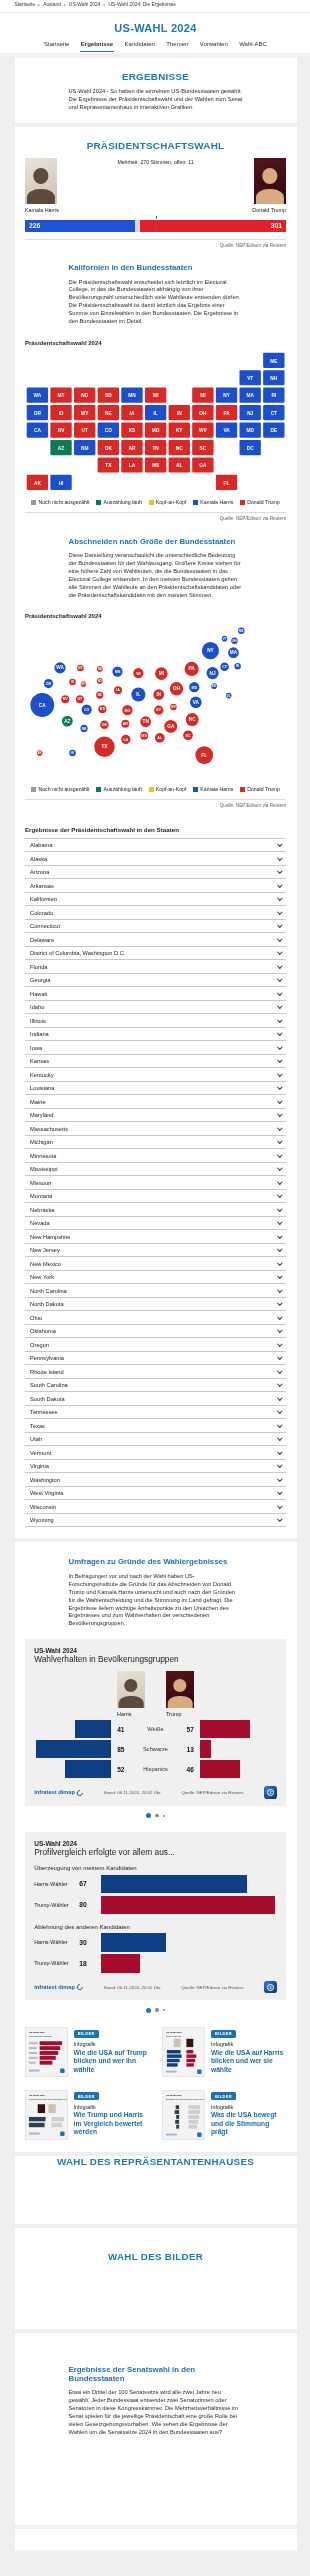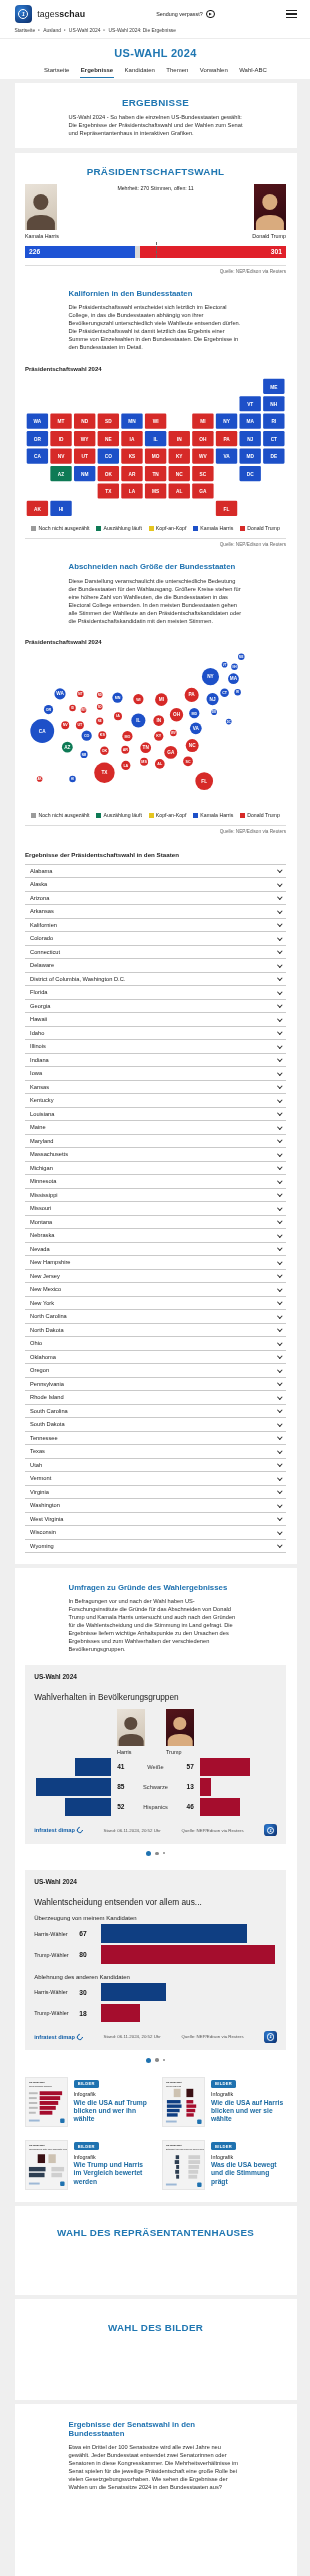--- a/index.html
+++ b/index.html
@@ -112,21 +112,6 @@
 <body>
 
 <div class="top">
-  <header class="site-header">
-    <span class="applogo">
-        <span class="globe">1</span>
-      </span>
-    <span class="brand"><span>tages</span><b>schau</b></span>
-    <span class="header-mid">
-      <span>Sendung verpasst?</span>
-      <span class="playcirc">▶</span>
-    </span>
-    <span class="burger">
-        <i></i>
-        <i></i>
-        <i></i>
-      </span>
-  </header>
   <nav class="breadcrumb" id="breadcrumb">
       <a class="crumb">Startseite</a>
       <span class="crumb-sep">▸</span>

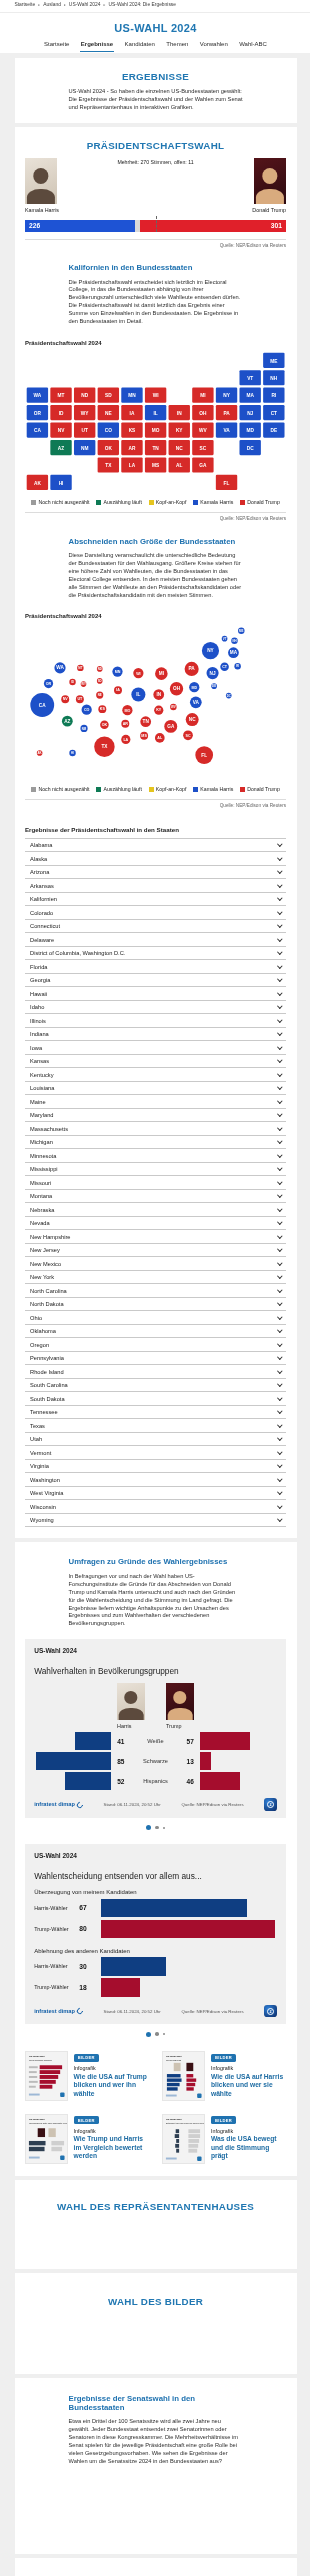--- a/index.html
+++ b/index.html
@@ -69,7 +69,7 @@
   
   .chart-box{background:#f0f0f0;margin:10.4px 10.4px 0;padding:8.3px 9.3px 7.2px}
   .cb-kicker{font-size:6.5px;font-weight:bold;color:#1d1d1d}
-  .cb-title{font-size:8.3px;color:#1d1d1d;margin-top:12px}
+  .cb-title{font-size:8.3px;color:#1d1d1d;margin-top:0}
   .cand-row{display:flex;justify-content:center;gap:21px;margin:7.2px 0 2.1px}
   .cand-cell{display:flex;flex-direction:column}
   .cand-cap{font-size:5.4px;color:#222;margin-top:2.6px}

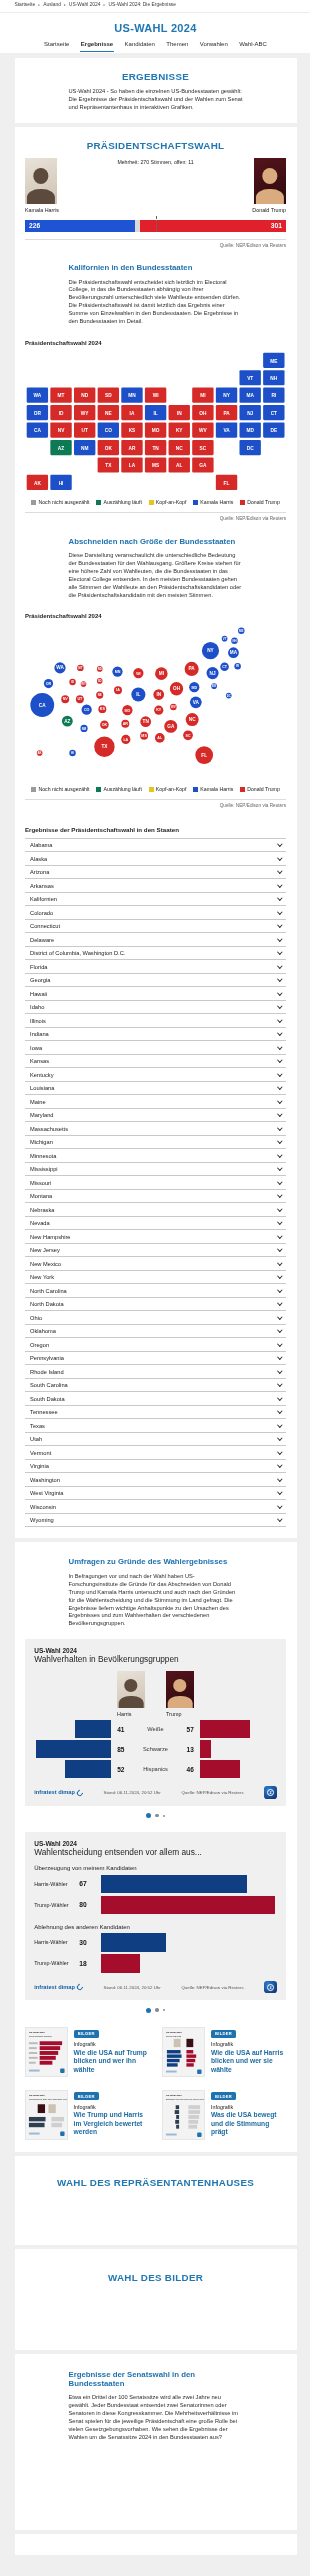--- a/index.html
+++ b/index.html
@@ -718,7 +718,7 @@
 
   <div class="chart-box">
     <div class="cb-kicker">US-Wahl 2024</div>
-    <div class="cb-title">Wahlentscheidung entsenden vor allem aus...</div>
+    <div class="cb-title">Profilvergleich erfolgte vor allem aus...</div>
     <div id="c2groups">
         <div class="c2group">
           <div class="c2glabel">Überzeugung von meinem Kandidaten</div>

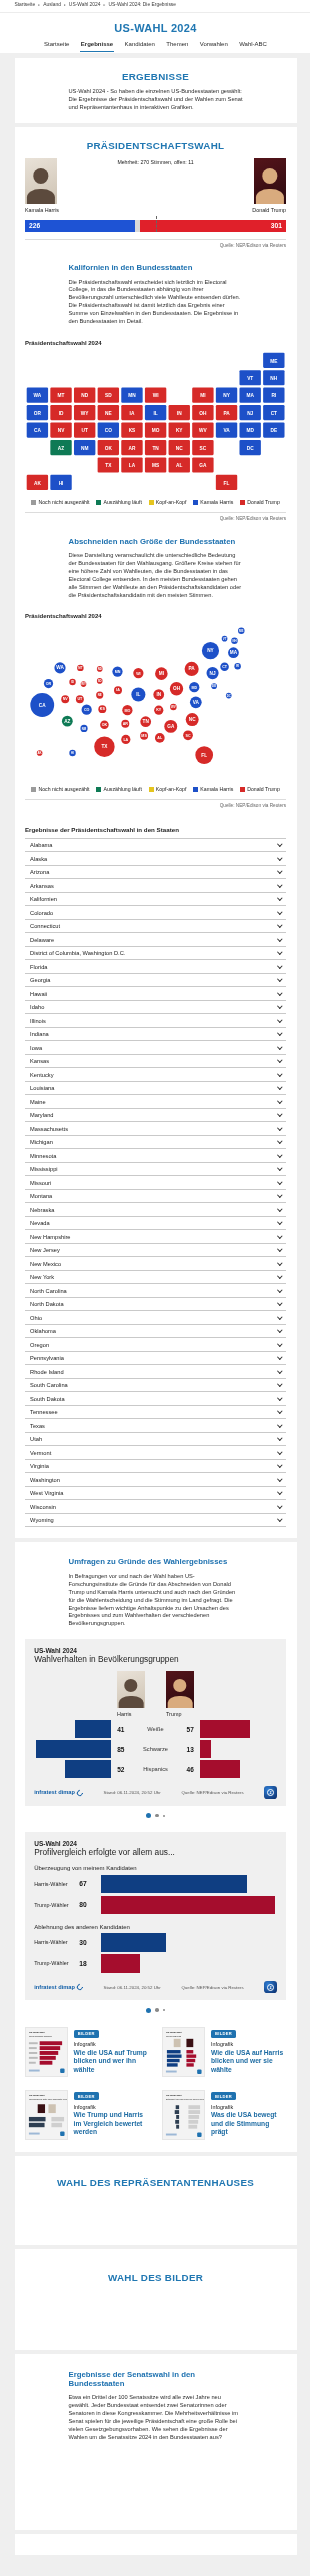--- a/index.html
+++ b/index.html
@@ -889,7 +889,7 @@
   </div>
 </section>
 
-<section class="card" style="padding-top:21px">
+<section class="card" style="">
   <h2 class="section-head">WAHL DES REPRÄSENTANTENHAUSES</h2>
   <div class="big-empty-110"></div>
 </section>

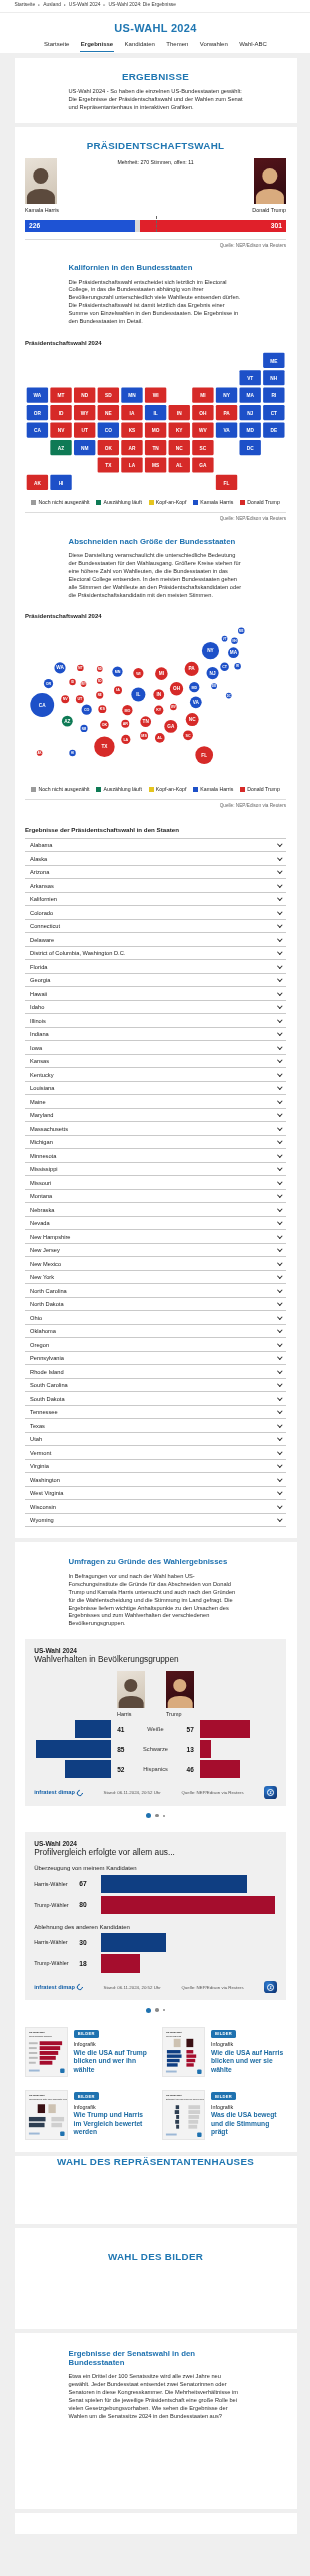--- a/index.html
+++ b/index.html
@@ -900,7 +900,7 @@
 </section>
 
 <section class="card pad-top">
-  <h3 class="sub-head" style="margin-top:2px">Ergebnisse der Senatswahl in den Bundesstaaten</h3>
+  <h3 class="sub-head" style="margin-top:18px">Ergebnisse der Senatswahl in den Bundesstaaten</h3>
   <p class="text-block">Etwa ein Drittel der 100 Senatssitze wird alle zwei Jahre neu gewählt. Jeder Bundesstaat entsendet zwei Senatorinnen oder Senatoren in diese Kongresskammer. Die Mehrheitsverhältnisse im Senat spielen für die jeweilige Präsidentschaft eine große Rolle bei vielen Gesetzgebungsvorhaben. Wie sehen die Ergebnisse der Wahlen um die Senatssitze 2024 in den Bundesstaaten aus?</p>
   <div class="big-empty-170"></div>
 </section>

